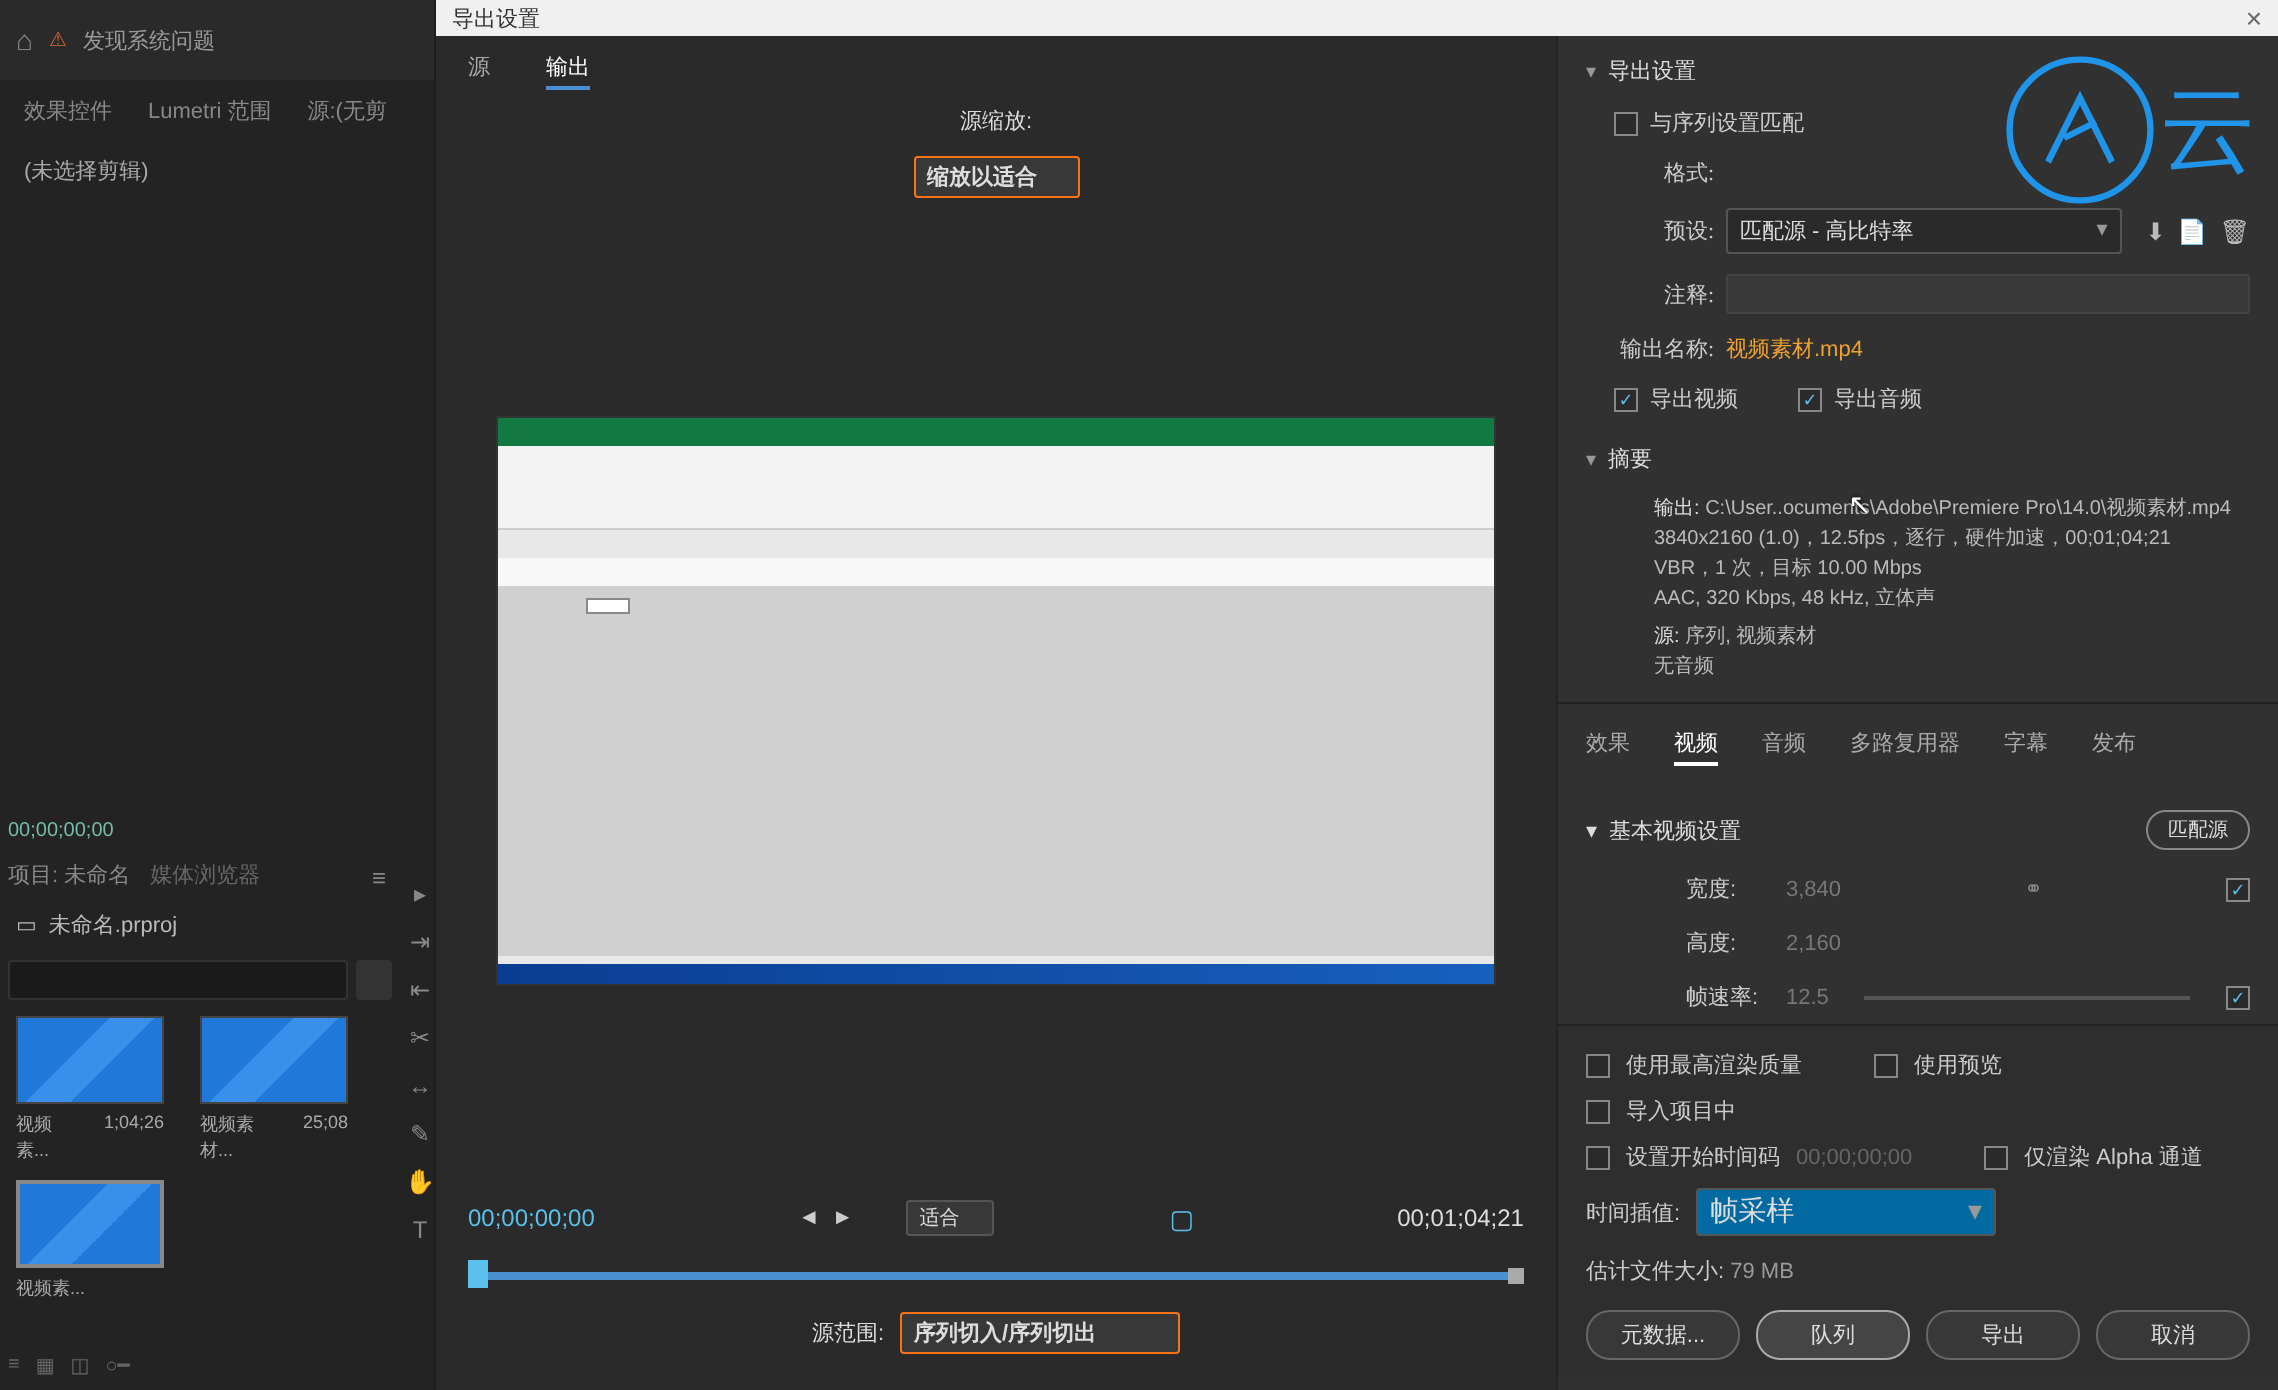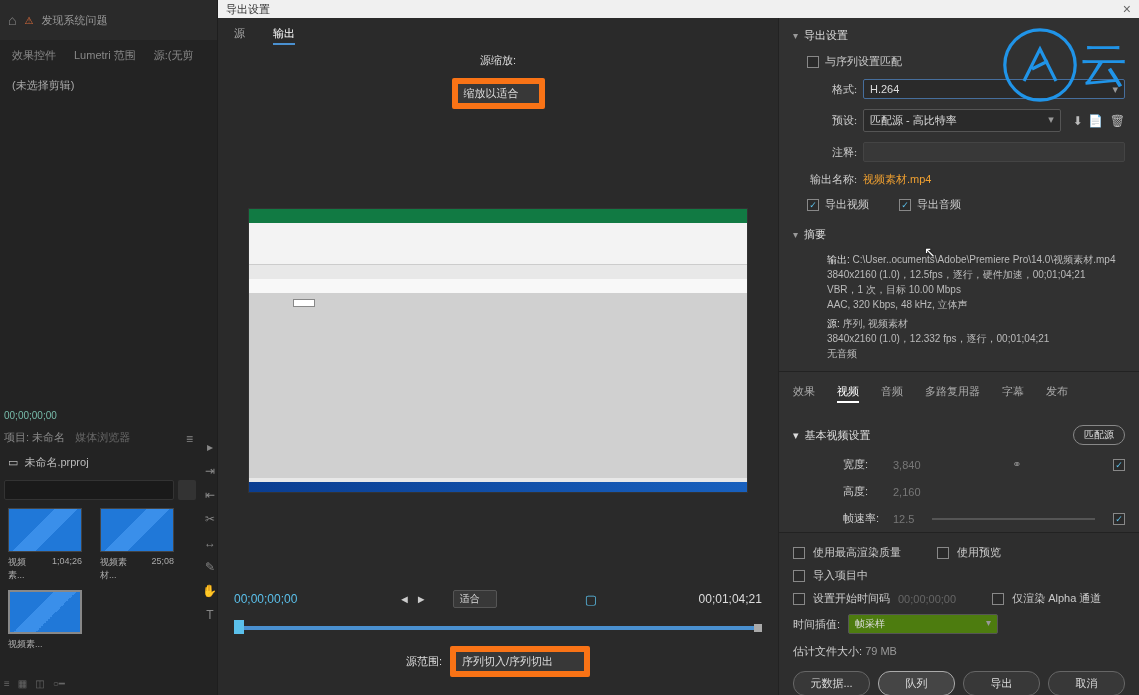--- a/index.html
+++ b/index.html
@@ -42,7 +42,7 @@
 .src-tabs span { color: #aaa; cursor: pointer; }
 .src-tabs .active { color: #fff; border-bottom: 2px solid #4a90d0; padding-bottom: 2px; }
 .scale-row { display: flex; align-items: center; gap: 10px; padding: 4px 16px 10px; font-size: 11px; color: #ddd; flex-direction: column; }
-.scale-dd { background: #383838; border: 6px solid #f97316; color: #ddd; padding: 2px 20px 2px 6px; font-size: 11px; border-radius: 2px; }
+.scale-dd { background: #383838; border: 1px solid #f97316; color: #ddd; padding: 2px 20px 2px 6px; font-size: 11px; border-radius: 2px; font-weight: bold; }
 .preview-area { flex: 1; display: flex; align-items: center; justify-content: center; padding: 10px; }
 .preview-img { width: 500px; height: 285px; background: #e8e8e8; border: 1px solid #333; position: relative; }
 .excel-top { height: 14px; background: #117a43; }

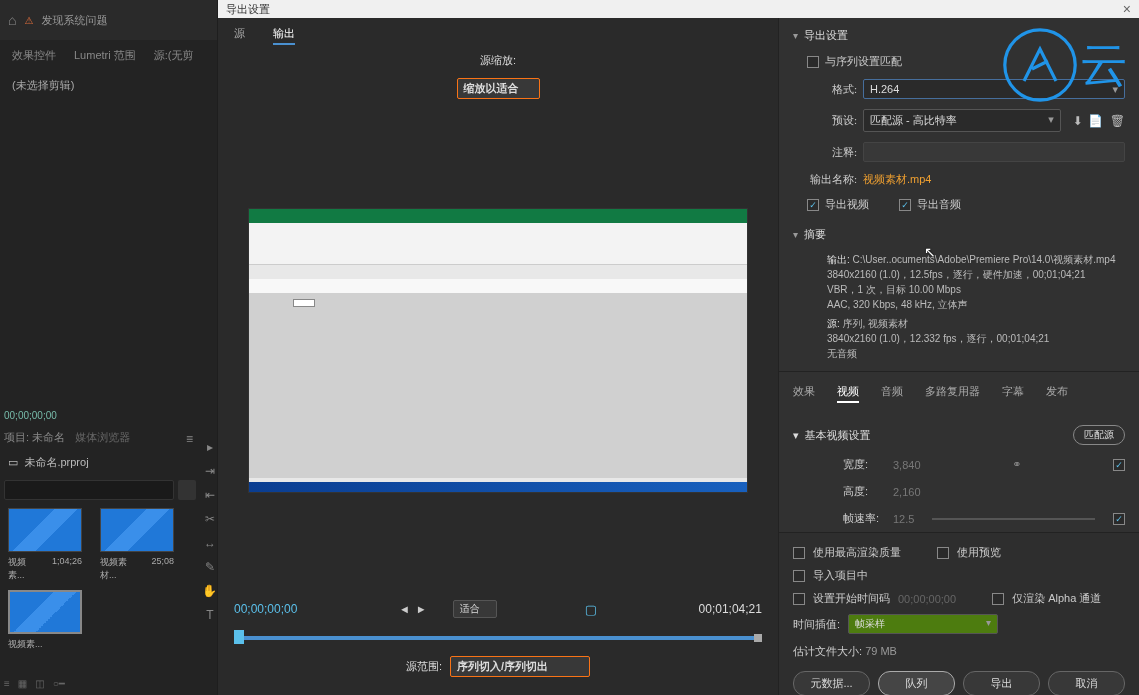--- a/index.html
+++ b/index.html
@@ -237,7 +237,6 @@
       </div>
       <div class="row">
         <span class="row-label">格式:</span>
-        <div class="dd">H.264</div>
       </div>
       <div class="row">
         <span class="row-label">预设:</span>

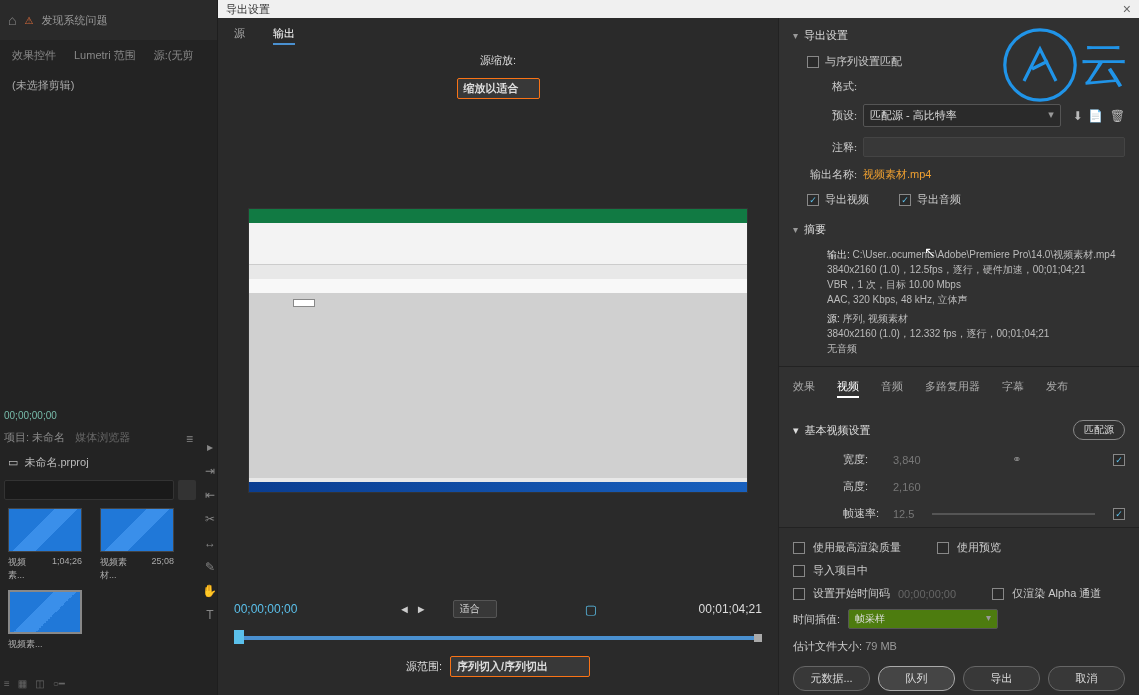--- a/index.html
+++ b/index.html
@@ -272,7 +272,6 @@
         <div>VBR，1 次，目标 10.00 Mbps</div>
         <div>AAC, 320 Kbps, 48 kHz, 立体声</div>
         <div style="margin-top:4px"><span class="summary-label">源:</span> <span>序列, 视频素材</span></div>
-        <div>3840x2160 (1.0)，12.332 fps，逐行，00;01;04;21</div>
         <div>无音频</div>
       </div>
 

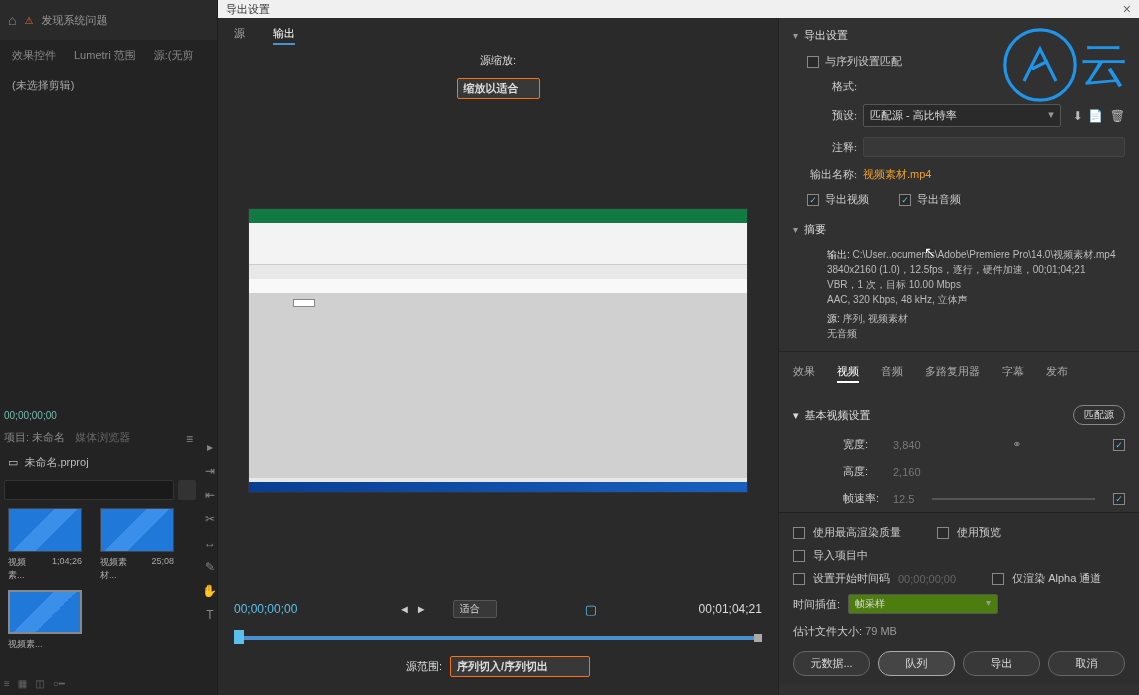--- a/index.html
+++ b/index.html
@@ -96,7 +96,7 @@
 
 .bottom-opts { border-top:1px solid #222; padding:8px 14px; background:#2e2e2e; }
 .bo-row { display:flex; align-items:center; gap:8px; padding:4px 0; font-size:11px; color:#ccc; }
-.bo-dd { width:150px; background:#4d7c0f; border:1px solid #555; color:#ddd; padding:2px 6px; font-size:10px; border-radius:2px; position:relative; }
+.bo-dd { width:150px; background:#0369a1; border:1px solid #555; color:#ddd; padding:2px 6px; font-size:14px; border-radius:2px; position:relative; }
 .bo-dd::after { content:'▾'; position:absolute; right:6px; color:#999; }
 .est-size { font-size:11px; color:#ccc; padding:6px 0; }
 .btn-row { display:flex; gap:8px; padding-top:6px; }

